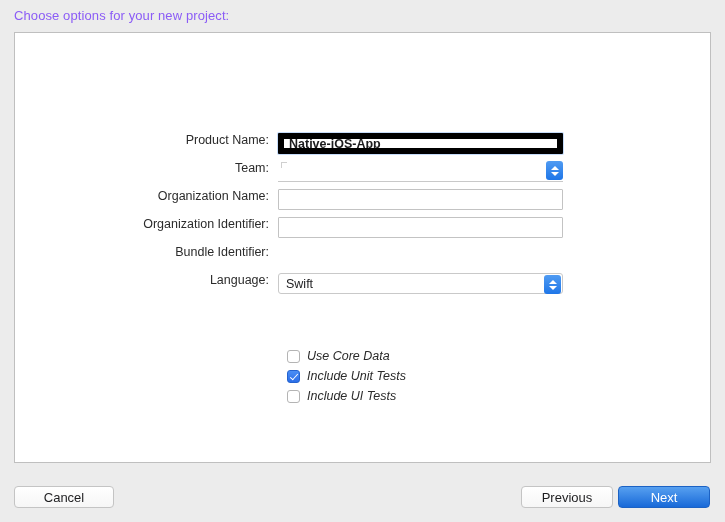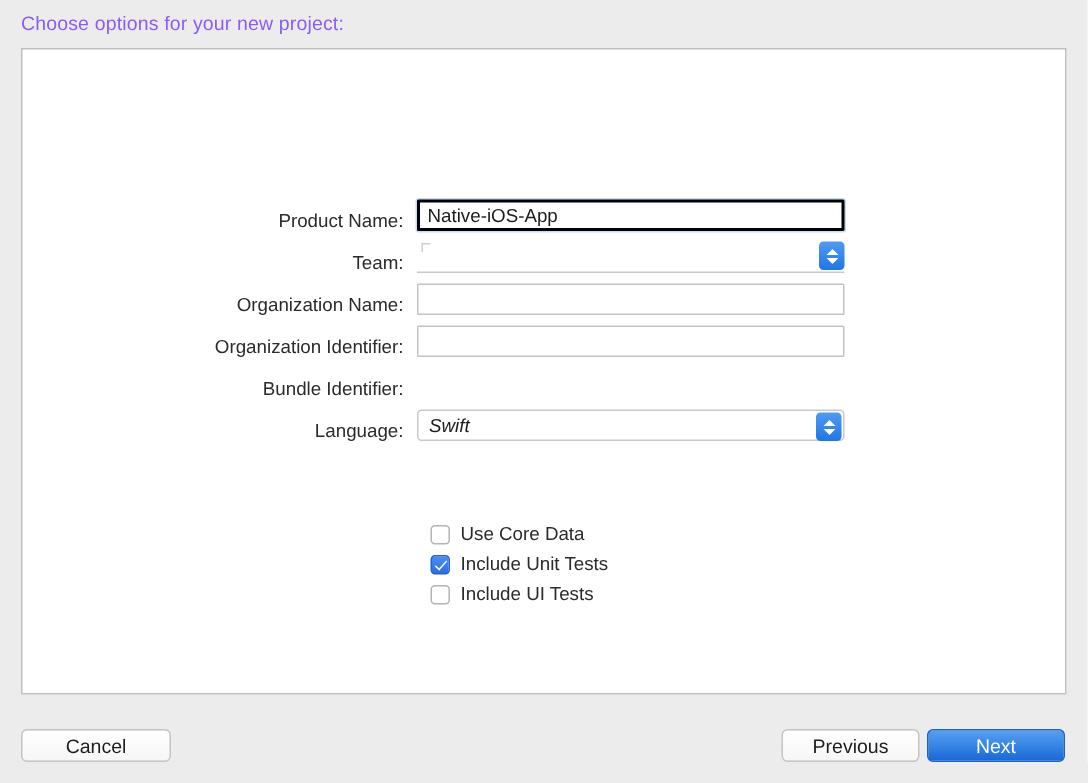--- a/index.html
+++ b/index.html
@@ -47,7 +47,7 @@
   }
   .form-row {
     display: flex;
-    align-items: flex-end;
+    align-items: flex-start;
     height: 21px;
     margin-bottom: 7px;
   }

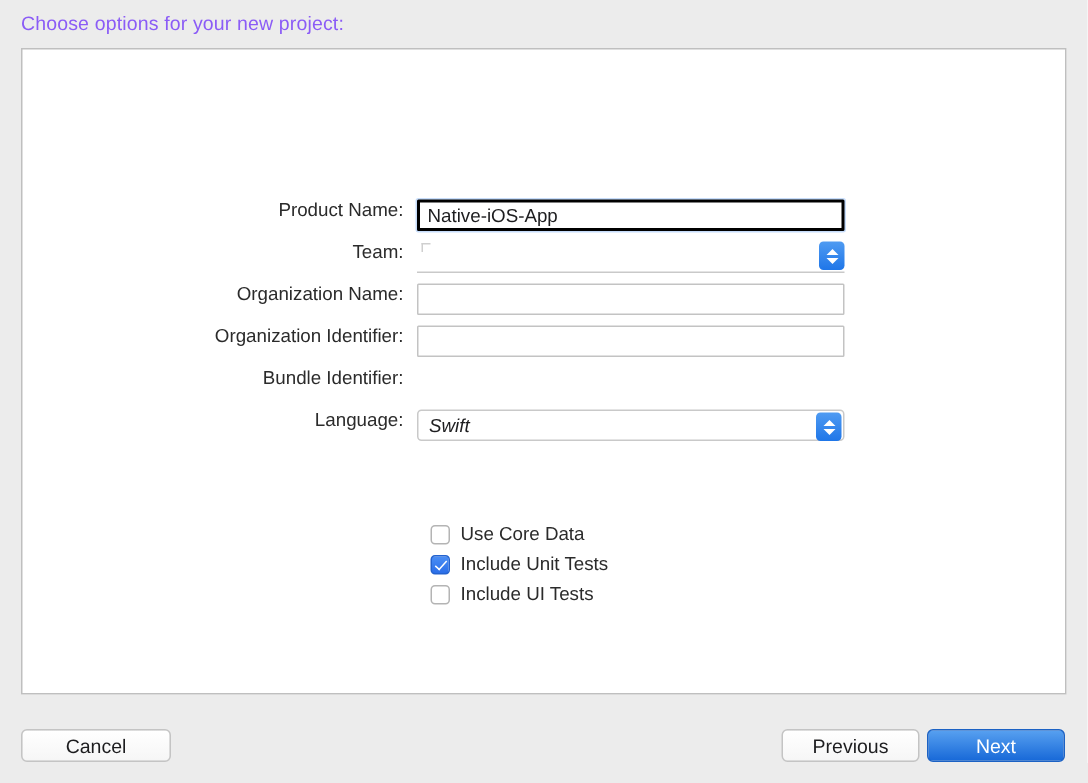--- a/index.html
+++ b/index.html
@@ -81,8 +81,9 @@
     outline: none;
   }
   .text-field.focused {
-    border: 2px solid #000000;
+    border: 6px solid #000000;
     box-shadow: 0 0 0 1px rgba(91,155,240,0.35);
+    font-weight: bold;
   }
 
   

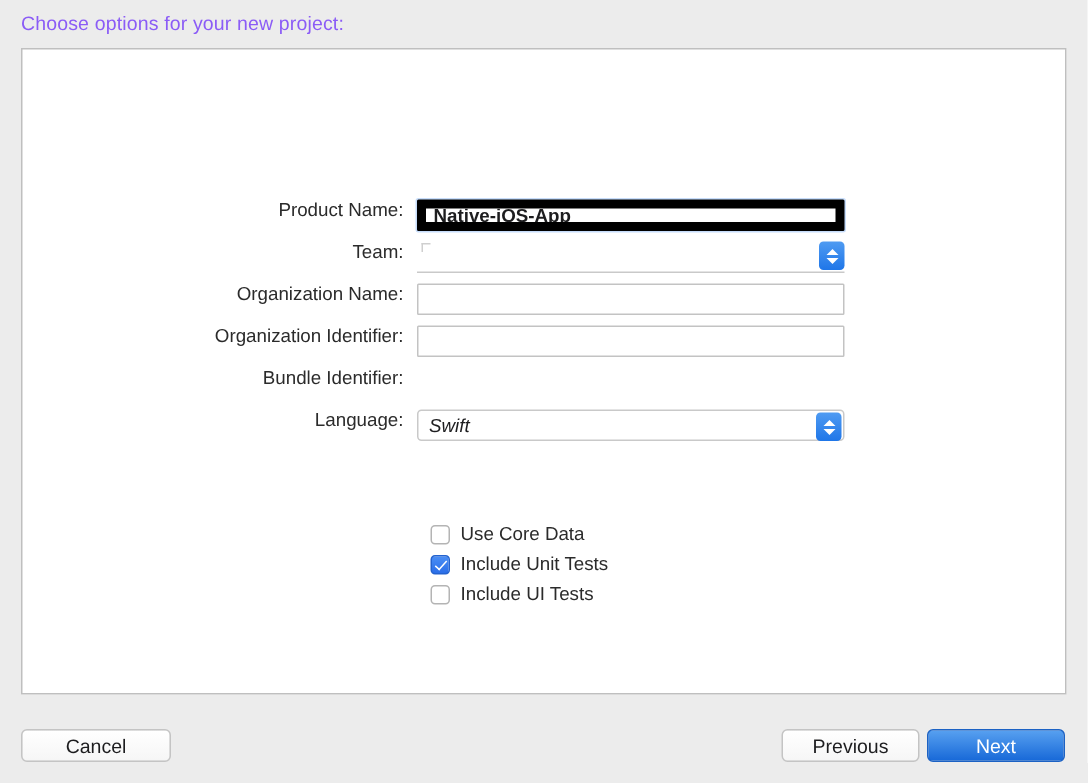--- a/index.html
+++ b/index.html
@@ -100,7 +100,6 @@
     padding-left: 7px;
     font-size: 12.5px;
     color: #1d1d1f;
-    font-style: italic;
   }
   .popup.borderless {
     border: none;

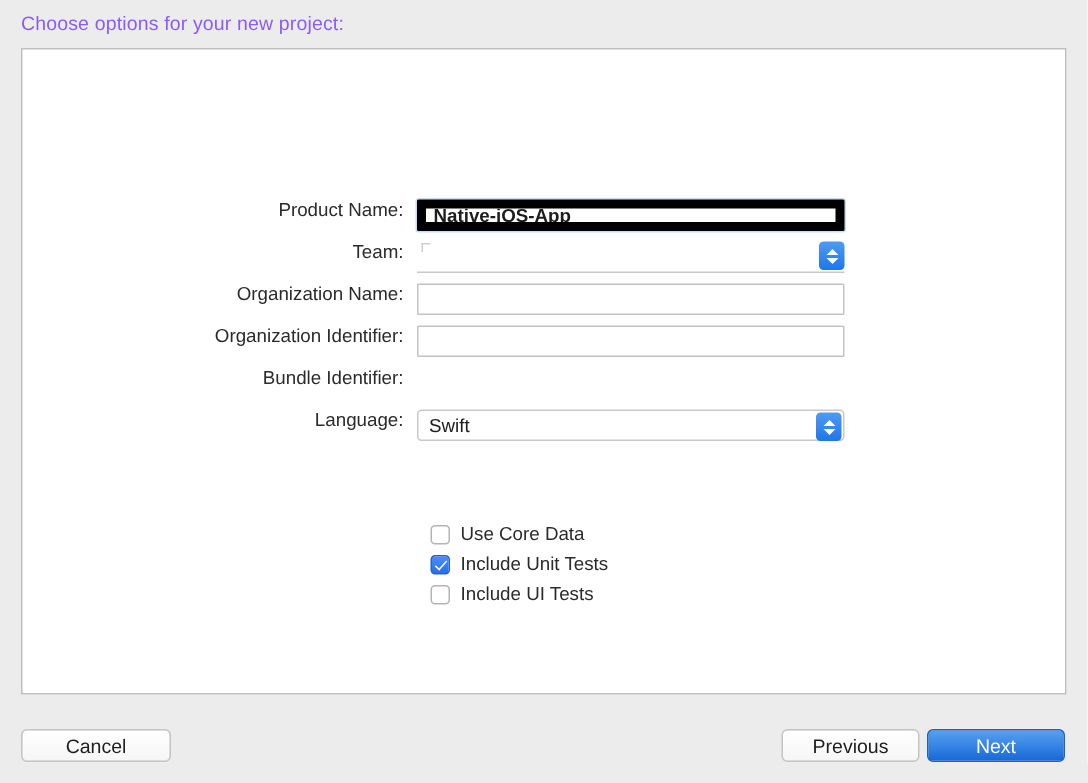--- a/index.html
+++ b/index.html
@@ -184,6 +184,7 @@
     font-size: 12.5px;
     color: #2b2b2b;
     white-space: nowrap;
+    font-style: italic;
   }
 
   

